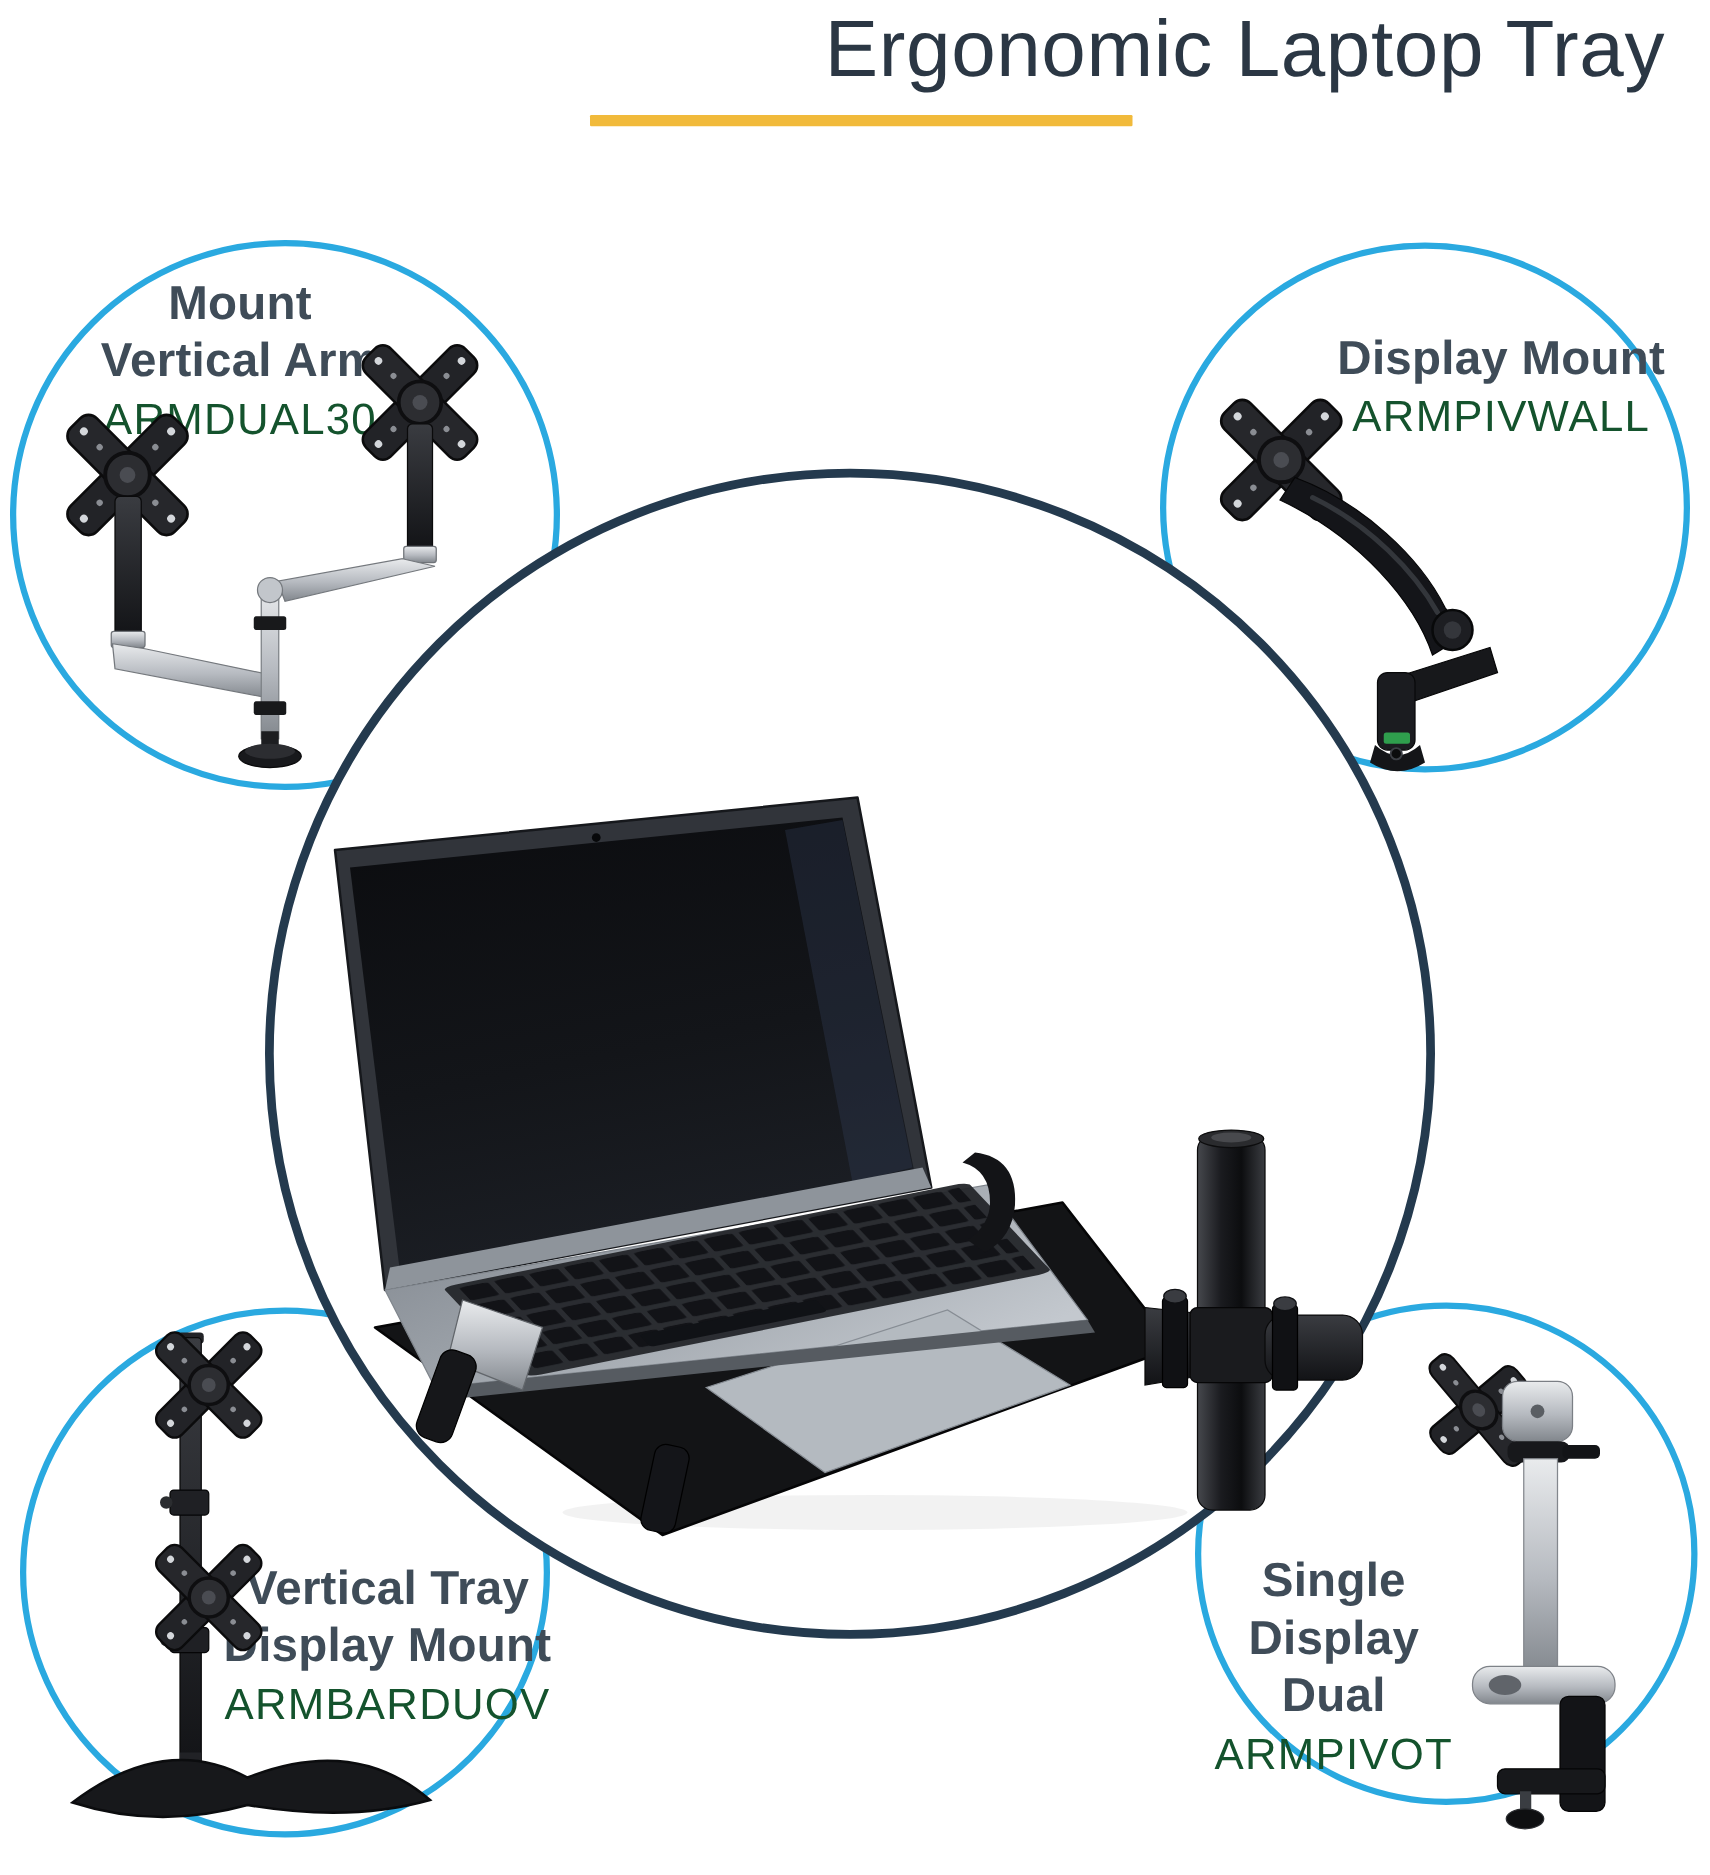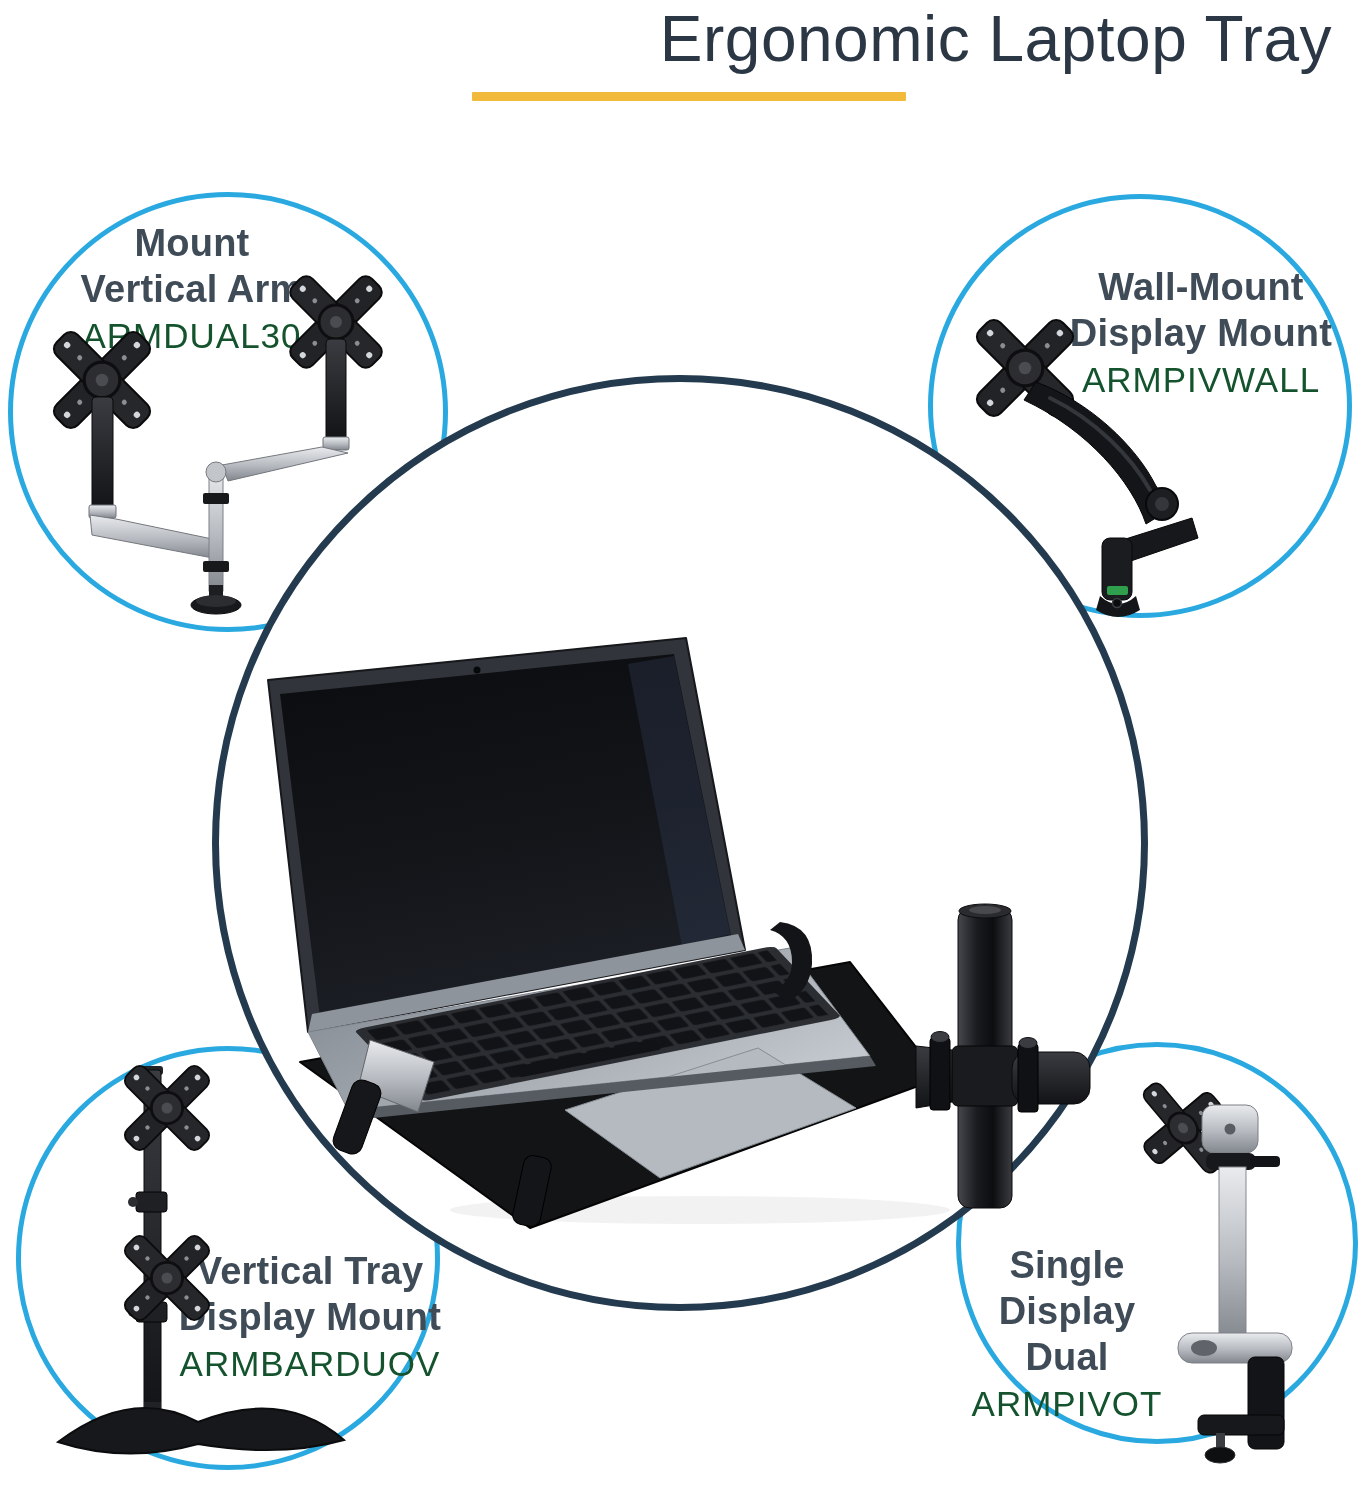--- a/index.html
+++ b/index.html
@@ -108,7 +108,6 @@
     <div class="sku">ARMDUAL30</div>
   </div>
   <div class="callout-label lab-tr">
-    <div class="name">Wall-Mount</div>
     <div class="name">Display Mount</div>
     <div class="sku">ARMPIVWALL</div>
   </div>

